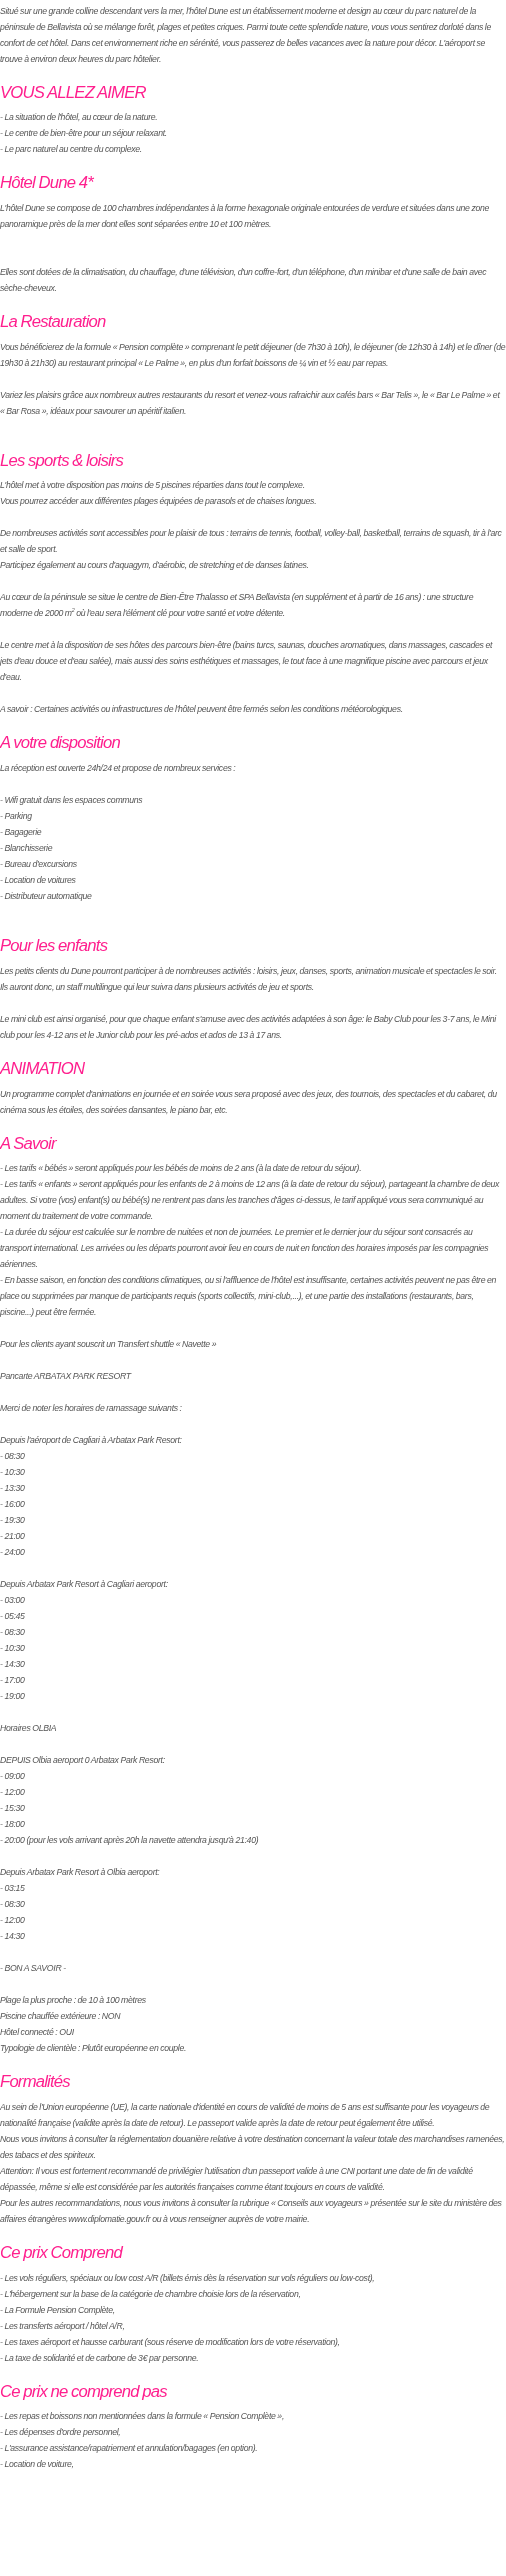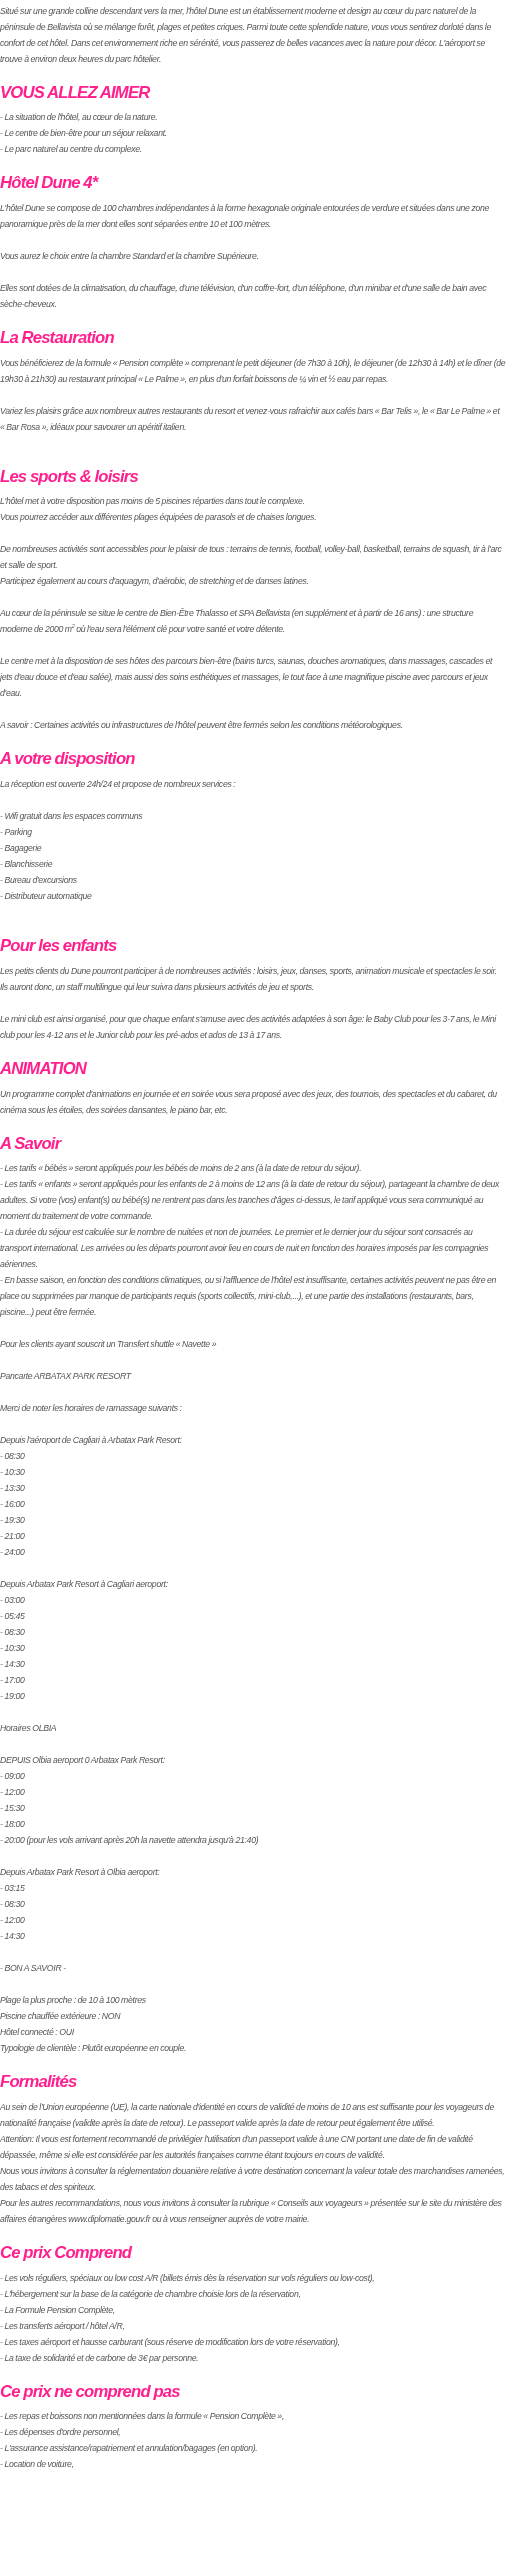--- a/index.html
+++ b/index.html
@@ -20,7 +20,7 @@
     margin: 0;
     font-family: "Liberation Sans", sans-serif;
     font-style: italic;
-    font-weight: bold;
+    font-weight: normal;
     color: #ff1f8e;
     font-size: 16.7px;
     line-height: 20px;

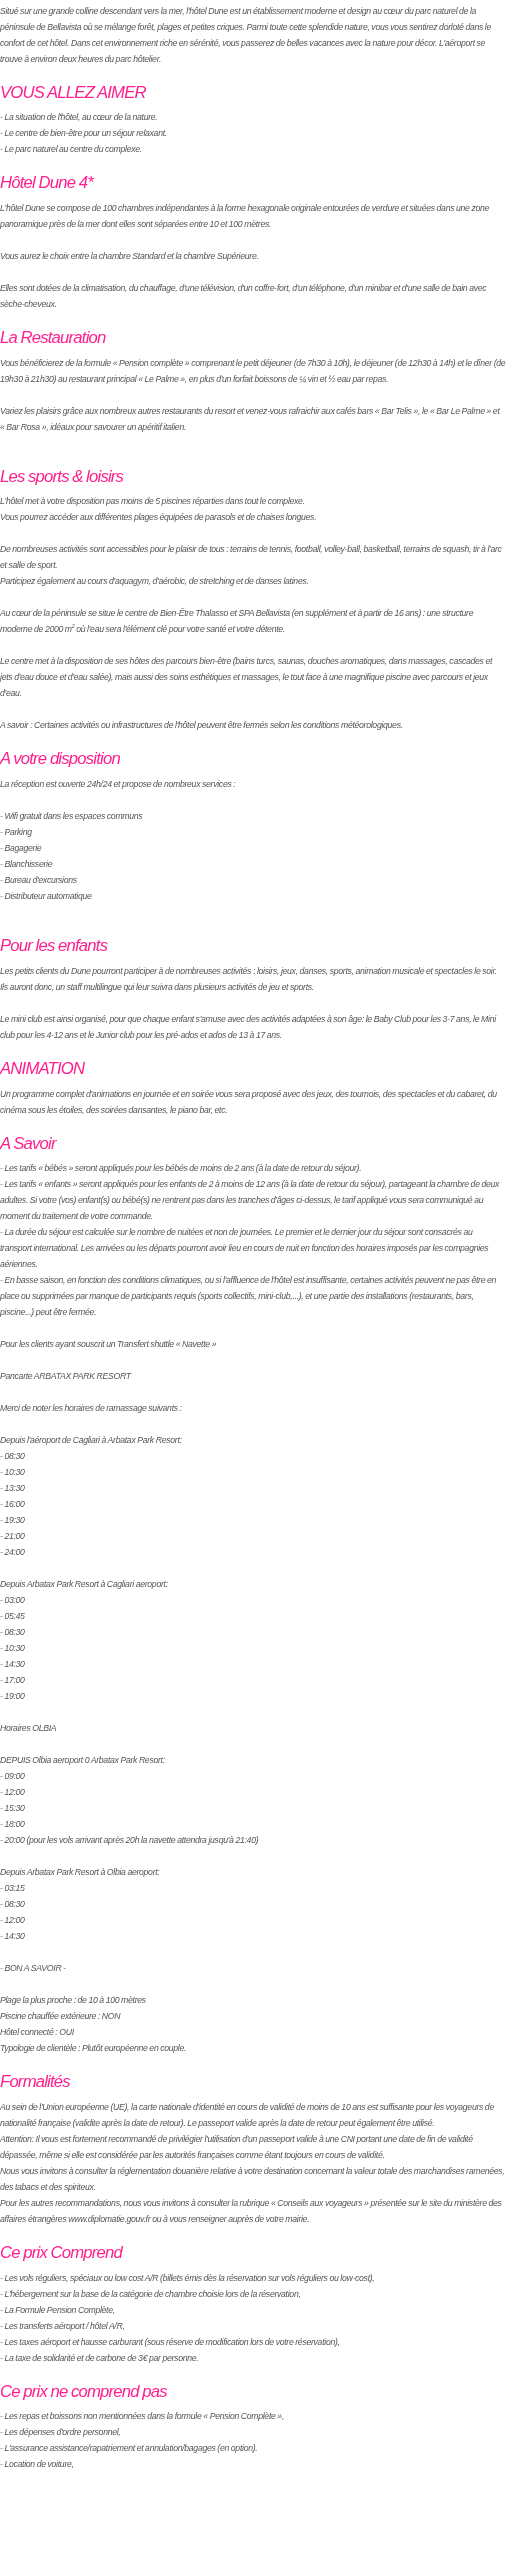--- a/index.html
+++ b/index.html
@@ -49,7 +49,6 @@
   <h2 class="section-title">Hôtel Dune 4*</h2>
   <p>L'hôtel Dune se compose de 100 chambres indépendantes à la forme hexagonale originale entourées de verdure et situées dans une zone panoramique près de la mer dont elles sont séparées entre 10 et 100 mètres.</p>
   <div class="gap"></div>
-  <p>Vous aurez le choix entre la chambre Standard et la chambre Supérieure.</p>
   <div class="gap"></div>
   <p>Elles sont dotées de la climatisation, du chauffage, d'une télévision, d'un coffre-fort, d'un téléphone, d'un minibar et d'une salle de bain avec sèche-cheveux.</p>
 

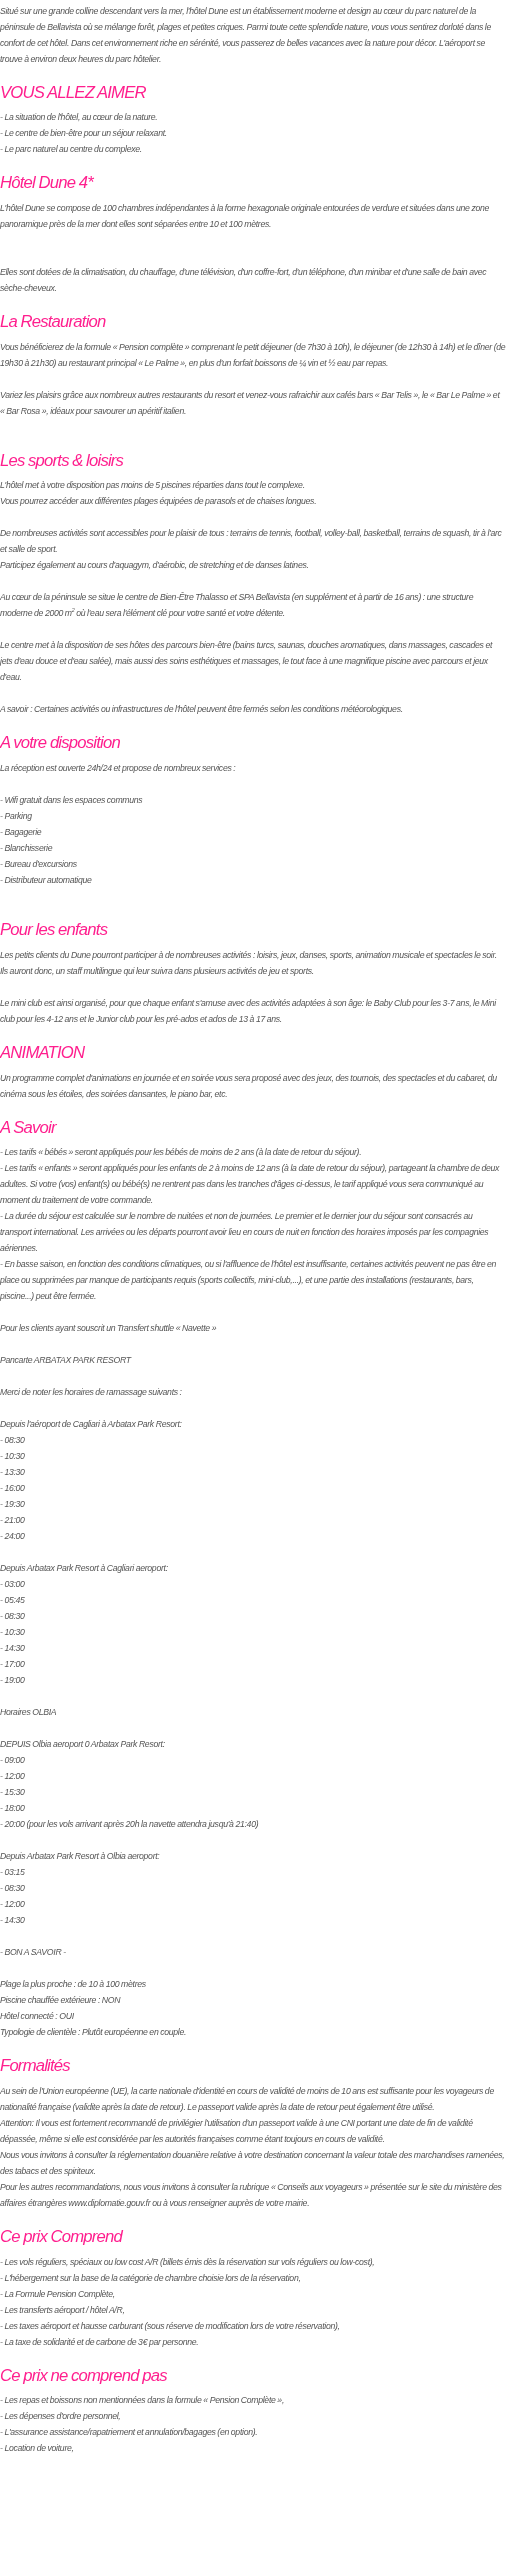--- a/index.html
+++ b/index.html
@@ -79,6 +79,7 @@
     <span class="line">- Bagagerie</span>
     <span class="line">- Blanchisserie</span>
     <span class="line">- Bureau d'excursions</span>
+    <span class="line">- Location de voitures</span>
     <span class="line">- Distributeur automatique</span>
   </div>
   <div class="gap"></div>

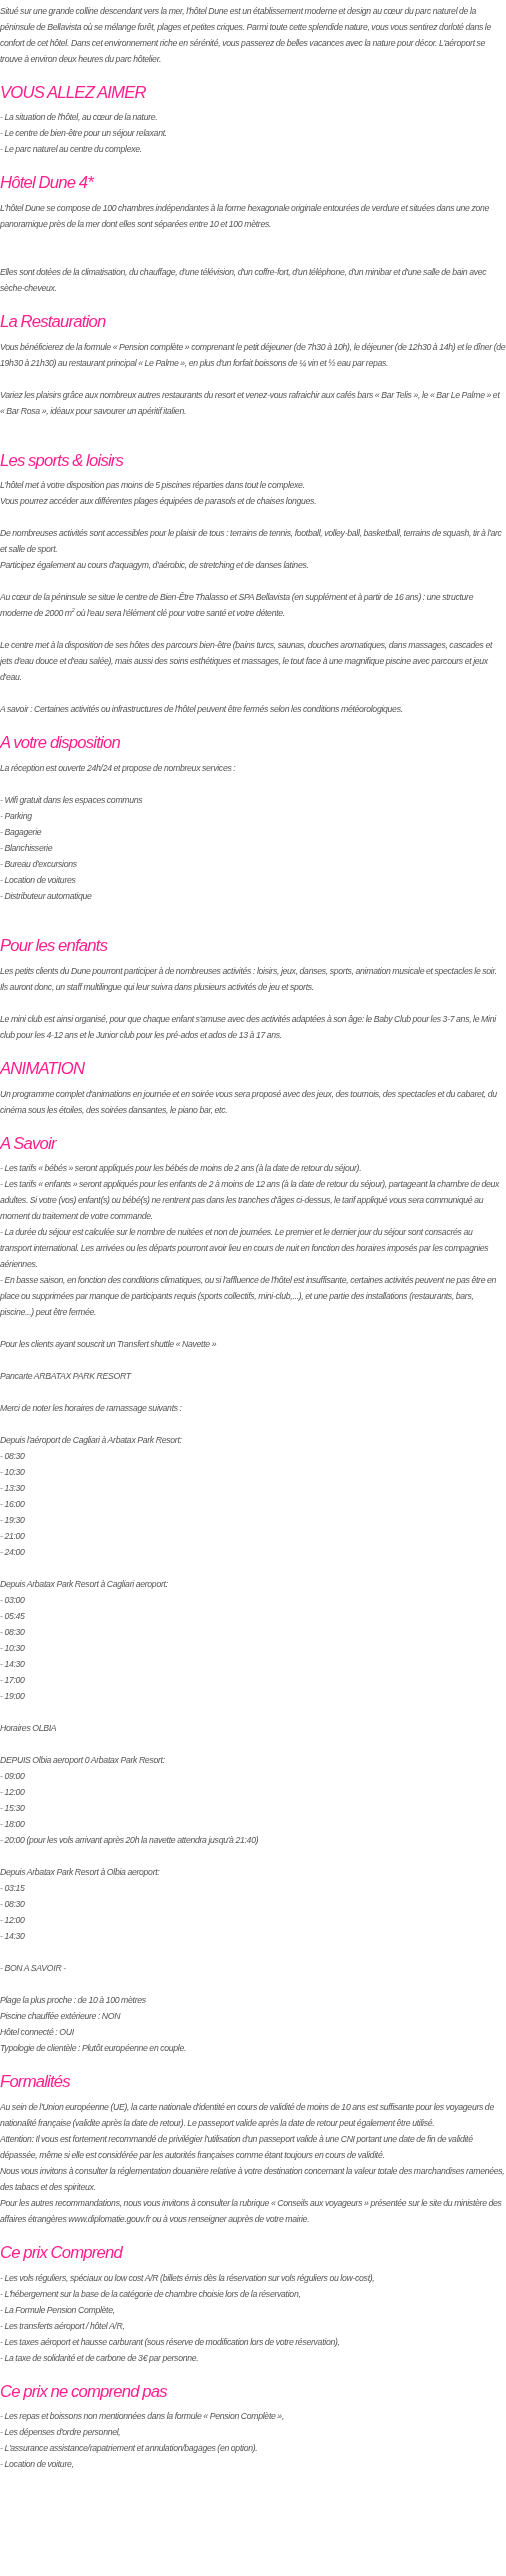--- a/index.html
+++ b/index.html
@@ -158,7 +158,7 @@
   </div>
 
   <h2 class="section-title">Formalités</h2>
-  <p>Au sein de l'Union européenne (UE), la carte nationale d'identité en cours de validité de moins de 10 ans est suffisante pour les voyageurs de nationalité française (validite après la date de retour). Le passeport valide après la date de retour peut également être utilisé.</p>
+  <p>Au sein de l'Union européenne (UE), la carte nationale d'identité en cours de validité de moins de 5 ans est suffisante pour les voyageurs de nationalité française (validite après la date de retour). Le passeport valide après la date de retour peut également être utilisé.</p>
   <p>Attention: Il vous est fortement recommandé de privilégier l'utilisation d'un passeport valide à une CNI portant une date de fin de validité dépassée, même si elle est considérée par les autorités françaises comme étant toujours en cours de validité.</p>
   <p>Nous vous invitons à consulter la réglementation douanière relative à votre destination concernant la valeur totale des marchandises ramenées, des tabacs et des spiriteux.</p>
   <p><span>Pour les autres recommandations, nous vous invitons à consulter la rubrique « Conseils aux voyageurs » présentée sur le site du ministère des affaires étrangères </span><a class="link" href="#">www.diplomatie.gouv.fr</a><span> ou à vous renseigner auprès de votre mairie.</span></p>

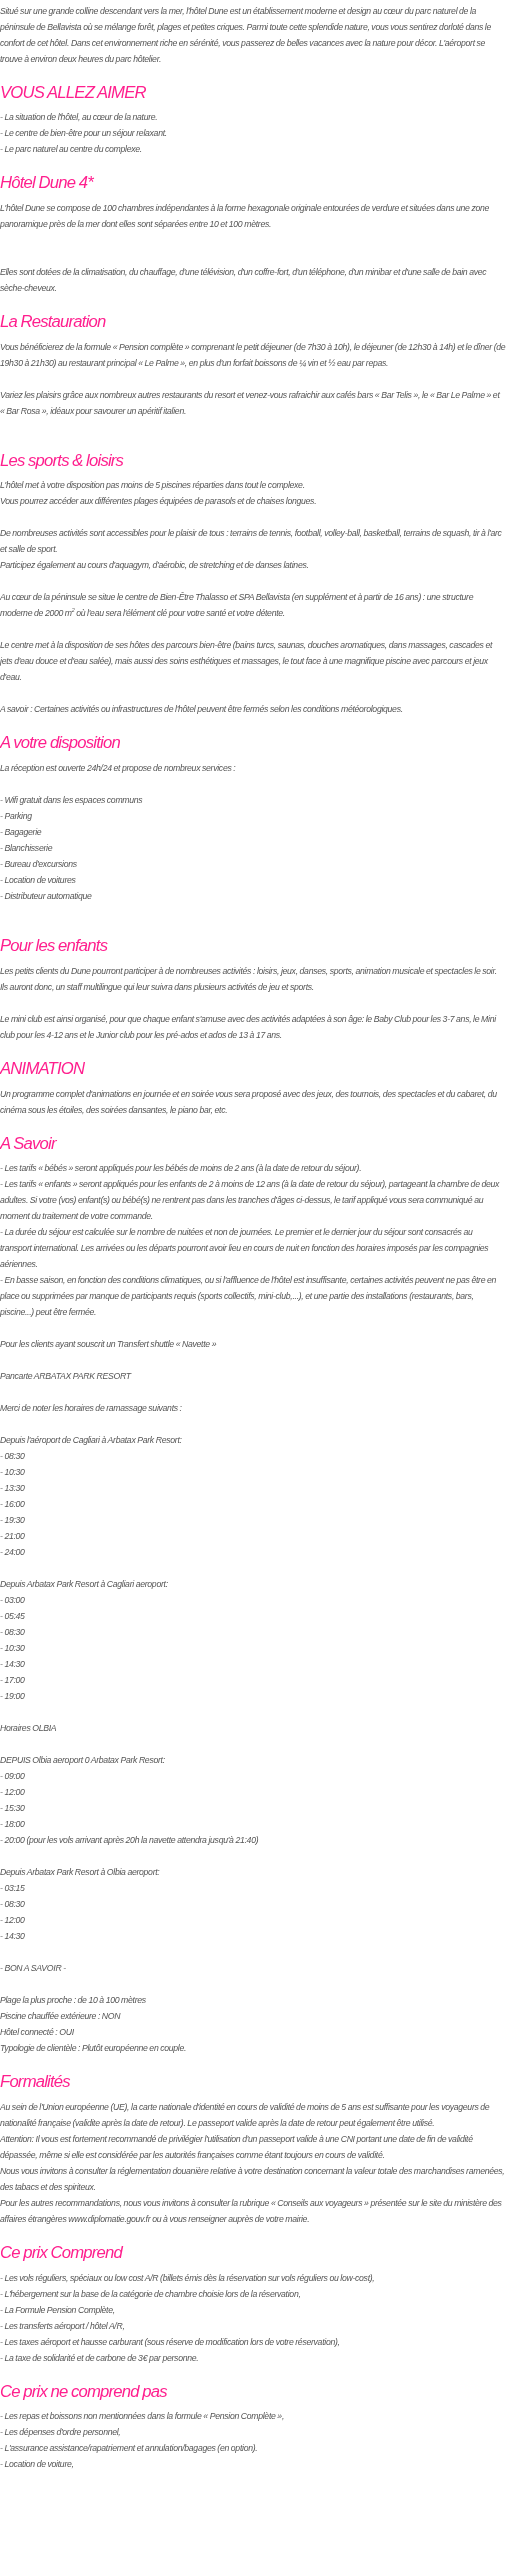--- a/index.html
+++ b/index.html
@@ -159,8 +159,8 @@
 
   <h2 class="section-title">Formalités</h2>
   <p>Au sein de l'Union européenne (UE), la carte nationale d'identité en cours de validité de moins de 5 ans est suffisante pour les voyageurs de nationalité française (validite après la date de retour). Le passeport valide après la date de retour peut également être utilisé.</p>
+  <p>Nous vous invitons à consulter la réglementation douanière relative à votre destination concernant la valeur totale des marchandises ramenées, des tabacs et des spiriteux.</p>
   <p>Attention: Il vous est fortement recommandé de privilégier l'utilisation d'un passeport valide à une CNI portant une date de fin de validité dépassée, même si elle est considérée par les autorités françaises comme étant toujours en cours de validité.</p>
-  <p>Nous vous invitons à consulter la réglementation douanière relative à votre destination concernant la valeur totale des marchandises ramenées, des tabacs et des spiriteux.</p>
   <p><span>Pour les autres recommandations, nous vous invitons à consulter la rubrique « Conseils aux voyageurs » présentée sur le site du ministère des affaires étrangères </span><a class="link" href="#">www.diplomatie.gouv.fr</a><span> ou à vous renseigner auprès de votre mairie.</span></p>
 
   <h2 class="section-title">Ce prix Comprend</h2>

